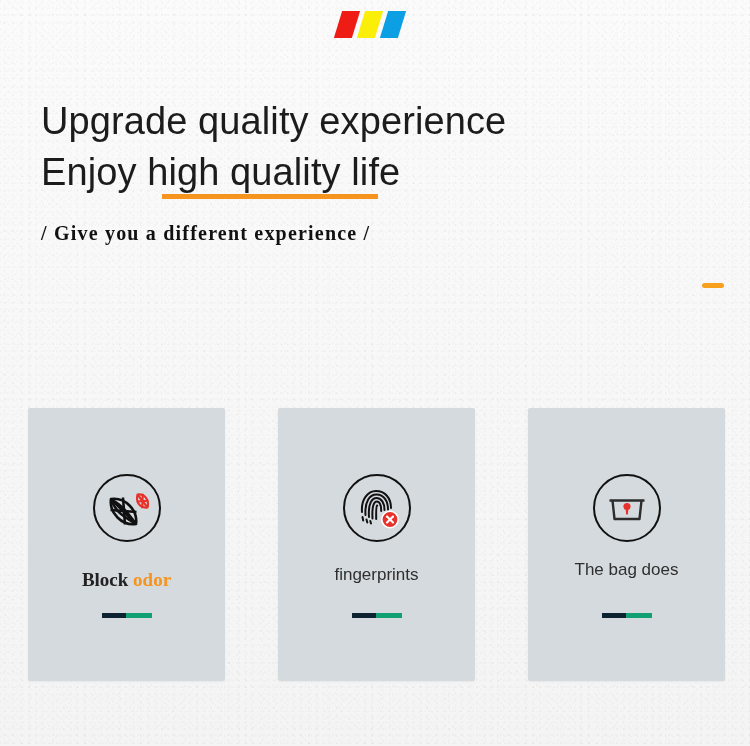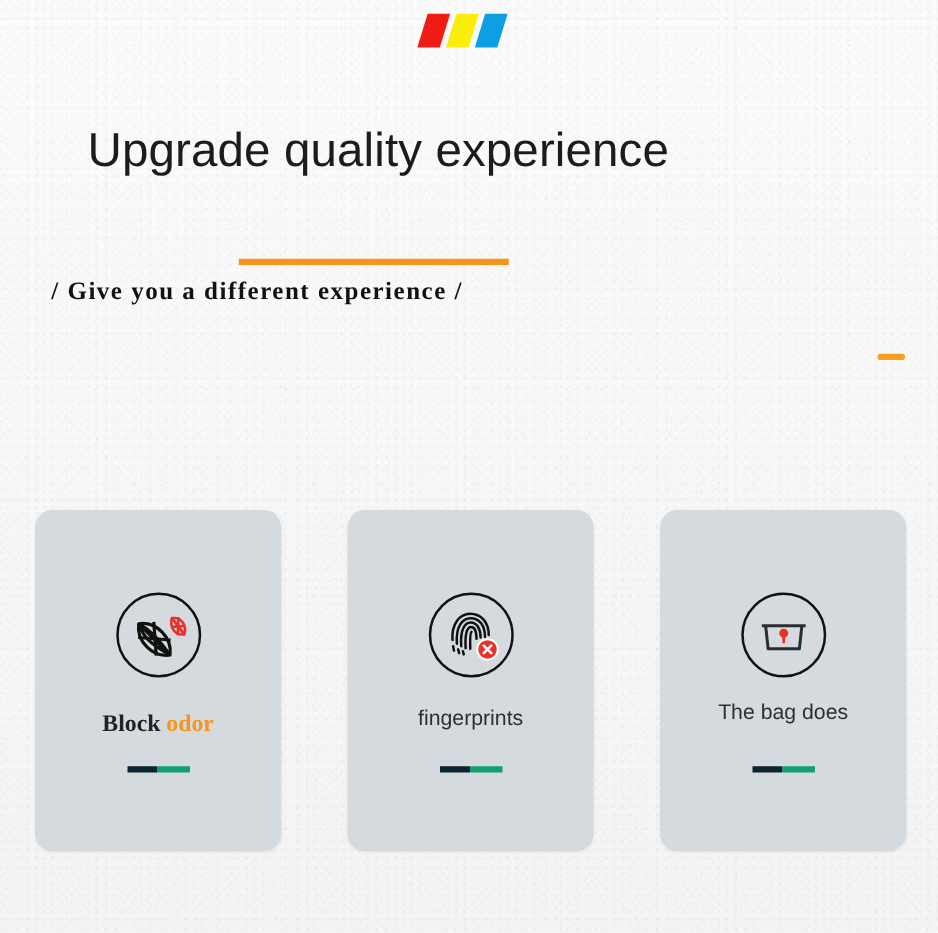--- a/index.html
+++ b/index.html
@@ -44,7 +44,6 @@
     left: 41px;
     top: 96px;
     width: 640px;
-    margin-left: 29px;
   }
   .headline .line {
     font-size: 38px;

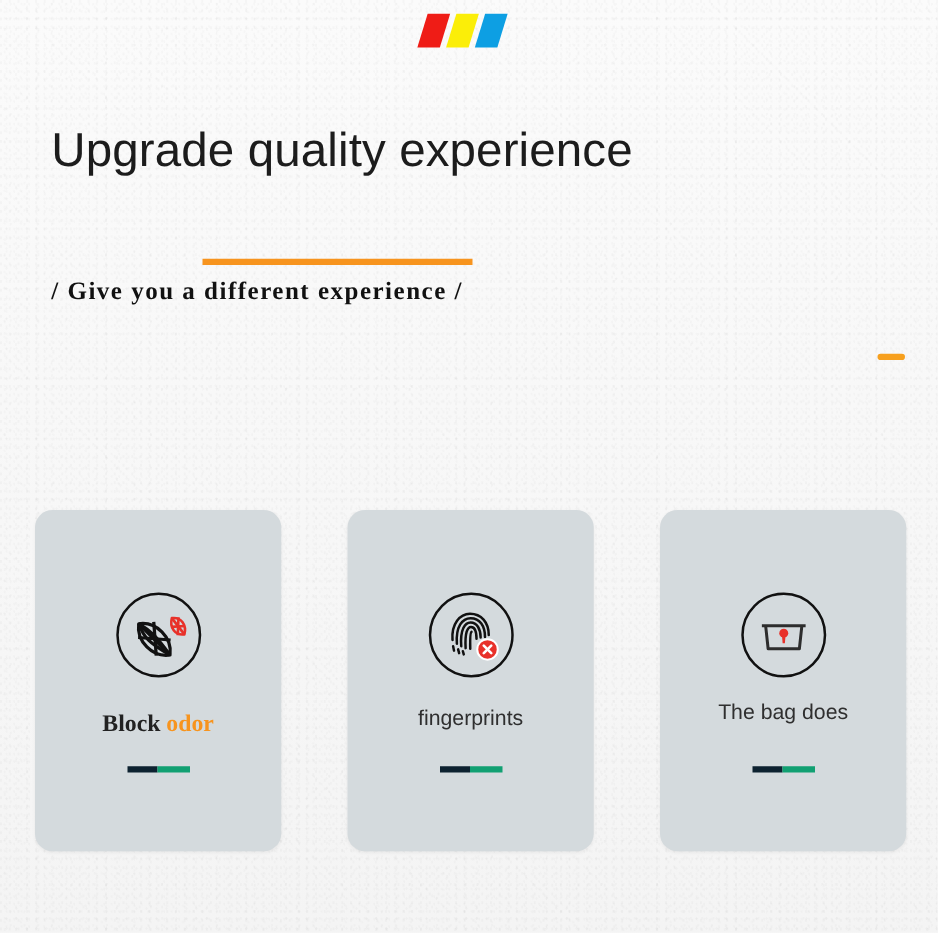--- a/index.html
+++ b/index.html
@@ -169,6 +169,7 @@
 <div class="headline">
   <div class="line">Upgrade quality experience</div>
   <div class="line line-2">
+    <span>Enjoy high quality life</span>
     <span class="underline-accent"></span>
   </div>
 </div>

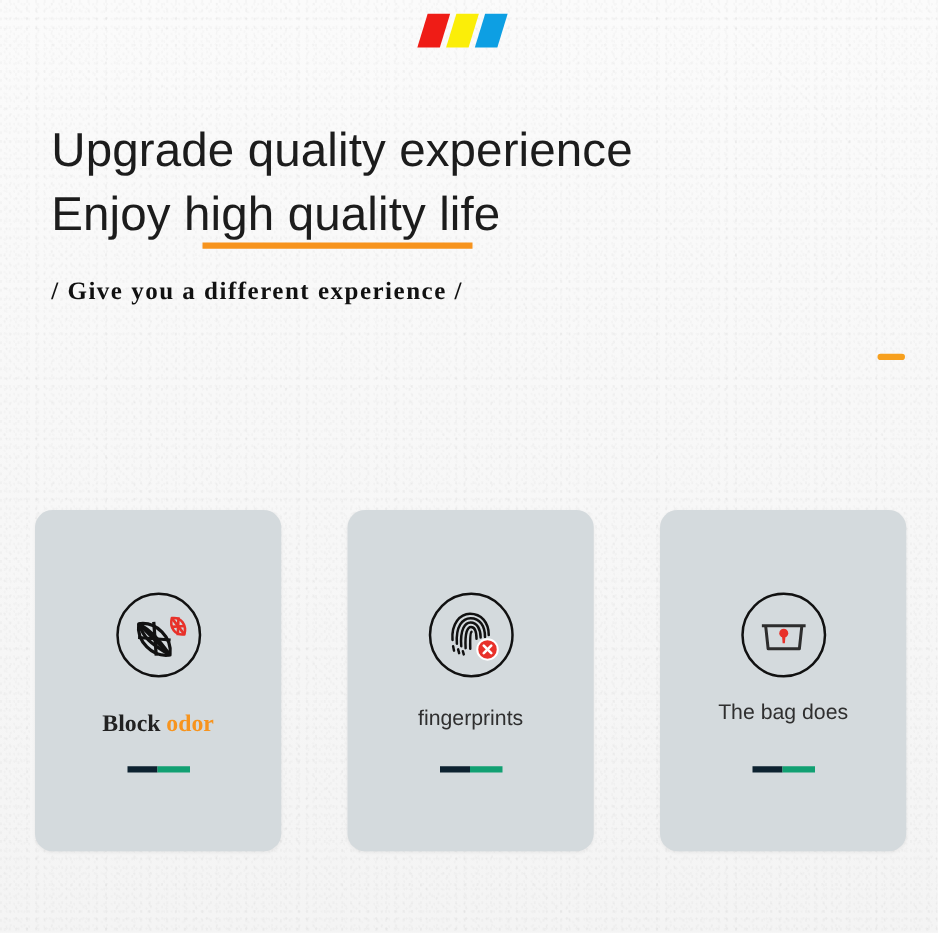--- a/index.html
+++ b/index.html
@@ -103,7 +103,7 @@
     width: 197px;
     height: 273px;
     background: #d4dadd;
-    border-radius: 14px;
+    border-radius: 2px;
     position: relative;
     box-shadow: 0 1px 3px rgba(0,0,0,0.05);
   }

